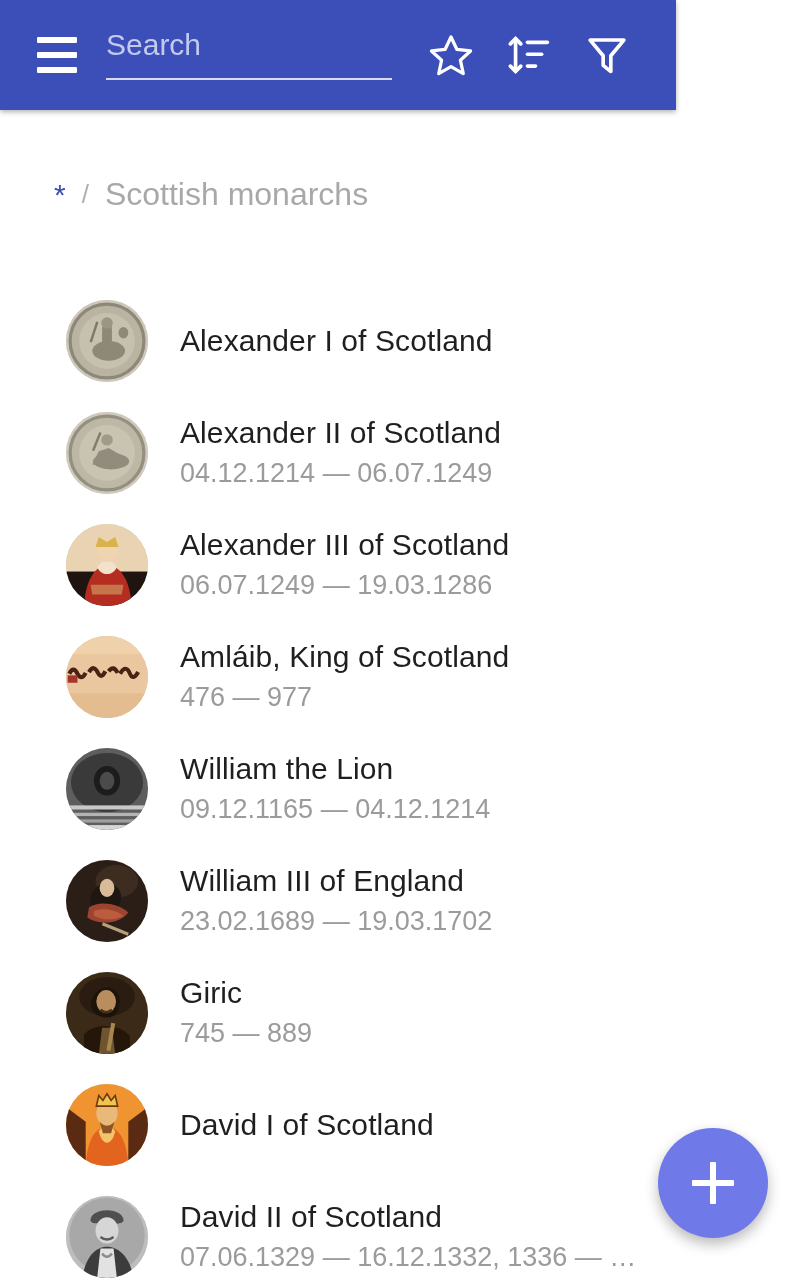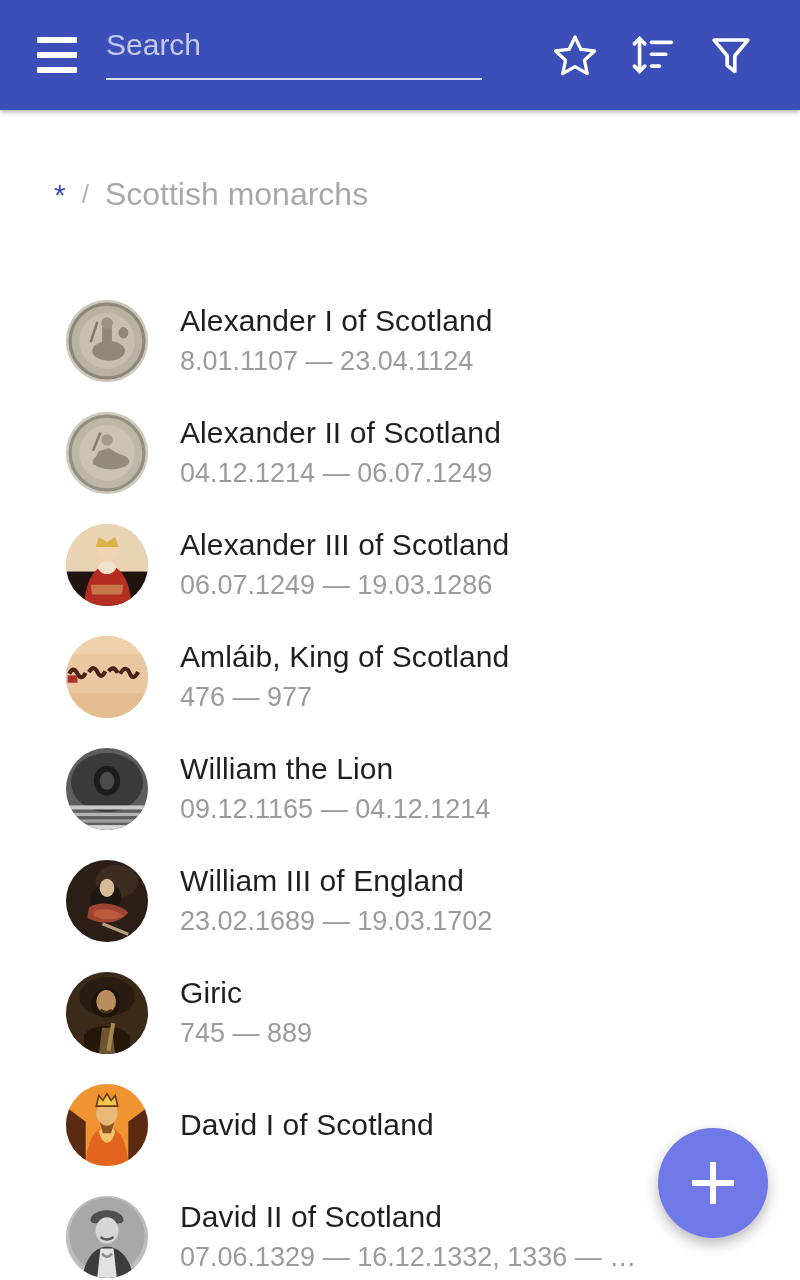--- a/index.html
+++ b/index.html
@@ -13,7 +13,7 @@
 
   
   .appbar {
-    position:absolute; top:0; left:0; width:800px; height:110px;
+    position:absolute; top:0; left:0; width:676px; height:110px;
     background:#3c4fb8;
     box-shadow:0 2px 5px rgba(0,0,0,0.30);
     display:flex; align-items:center;

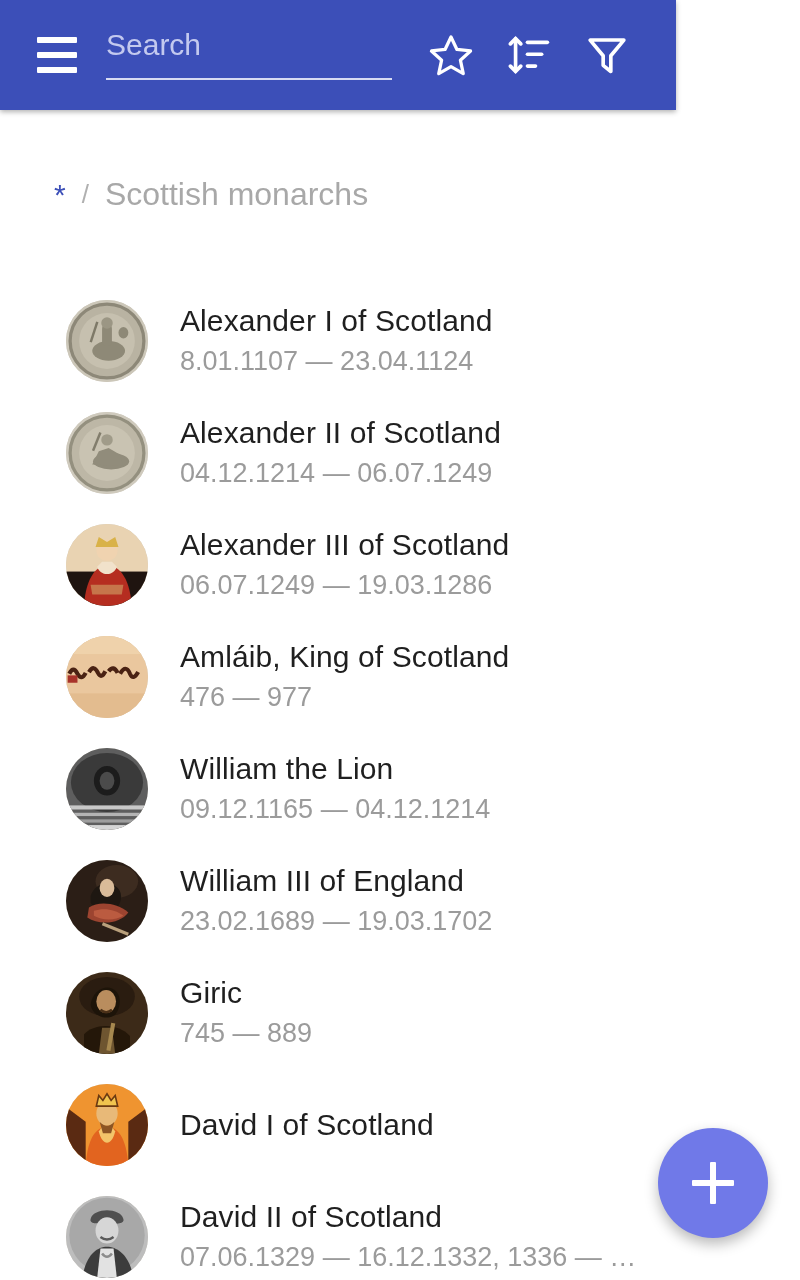--- a/index.html
+++ b/index.html
@@ -161,7 +161,6 @@
       </div>
       <div class="row-text">
         <div class="row-title">Alexander I of Scotland</div>
-        <div class="row-sub">8.01.1107 — 23.04.1124</div>
       </div>
     </div>
 

